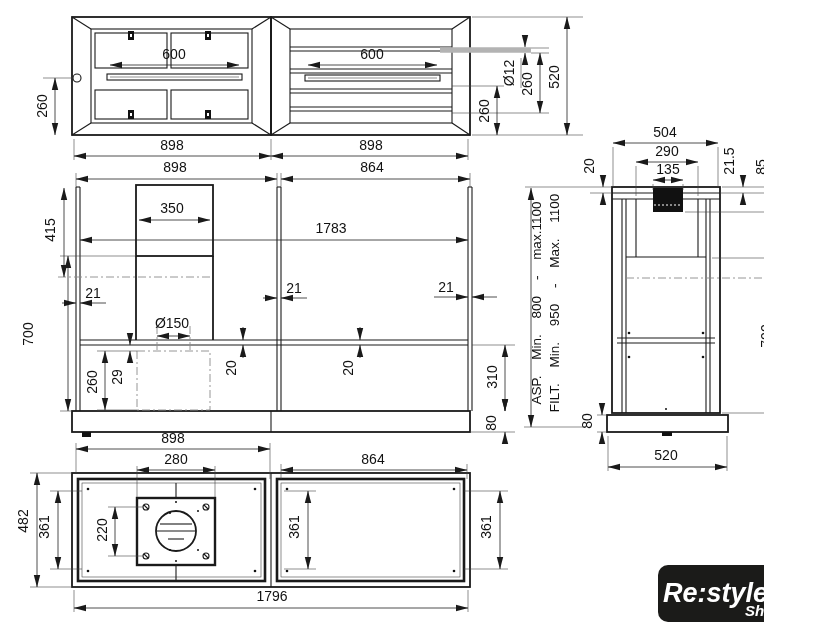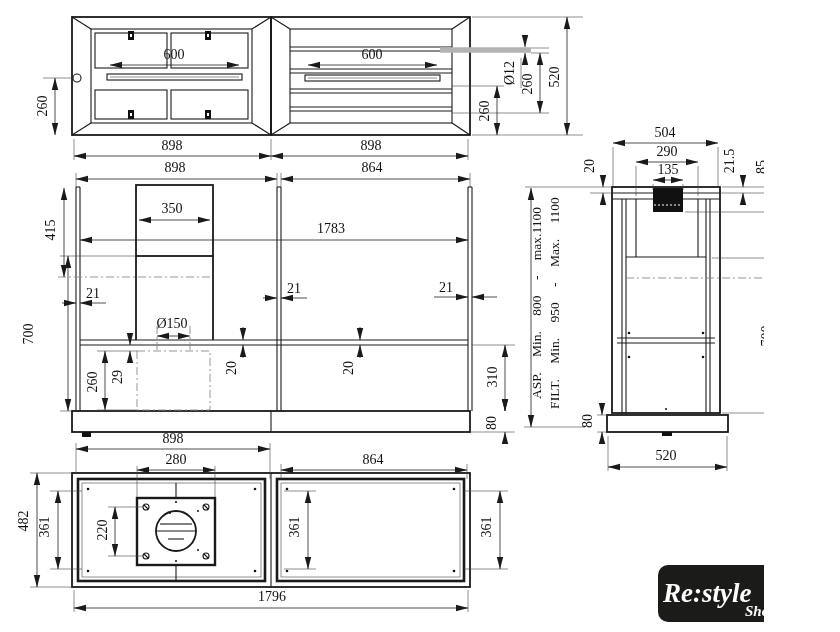--- a/index.html
+++ b/index.html
@@ -4,7 +4,7 @@
 <style>
   html,body{margin:0;padding:0;background:#fff;}
   .stage{position:relative;width:764px;height:632px;background:#fff;overflow:hidden;
-         font-family:Liberation Serif, serif;}
+         font-family:Liberation Sans, sans-serif;}
   svg{display:block}
   .o2{stroke:#1a1a1a;stroke-width:1.8;fill:none}
   .o1{stroke:#1a1a1a;stroke-width:1.1;fill:none}

